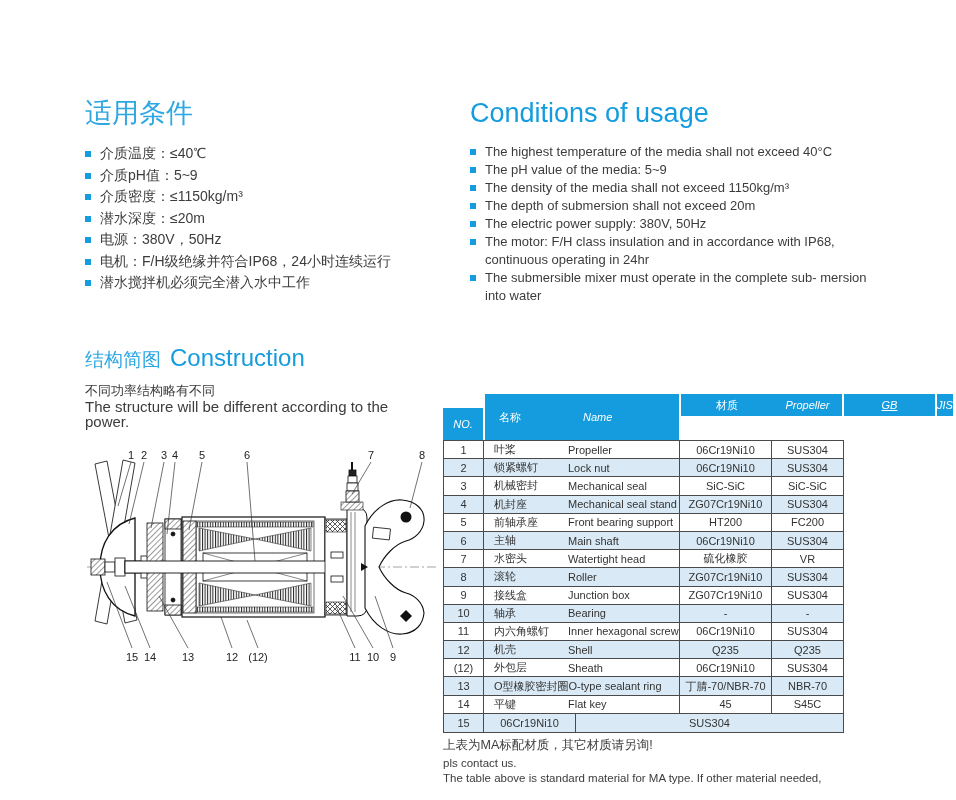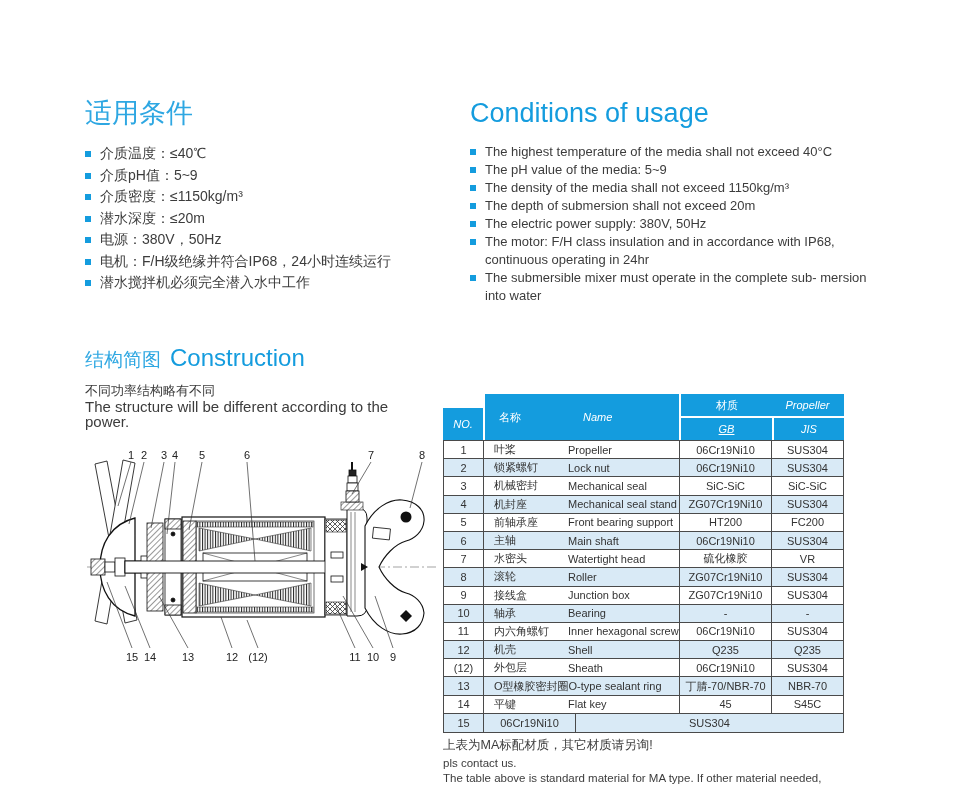--- a/index.html
+++ b/index.html
@@ -39,7 +39,7 @@
   .th-no{width:40px;display:flex;align-items:center;justify-content:center;font-style:italic;margin-top:14px;}
   .th-name{width:194px;display:flex;align-items:center;padding-left:14px;box-sizing:border-box;}
   .th-name .h-en{font-style:italic;margin-left:62px;}
-  .th-mat{width:163px;display:flex;flex-direction:column;gap:2px;}
+  .th-mat{width:163px;display:flex;flex-direction:row;gap:2px;}
   .th-mat-top{height:22px;display:flex;align-items:center;background:var(--accent-dark);}
   .th-mat-top .mt-cn{width:92px;text-align:center;}
   .th-mat-top .mt-en{width:69px;text-align:center;font-style:italic;}

